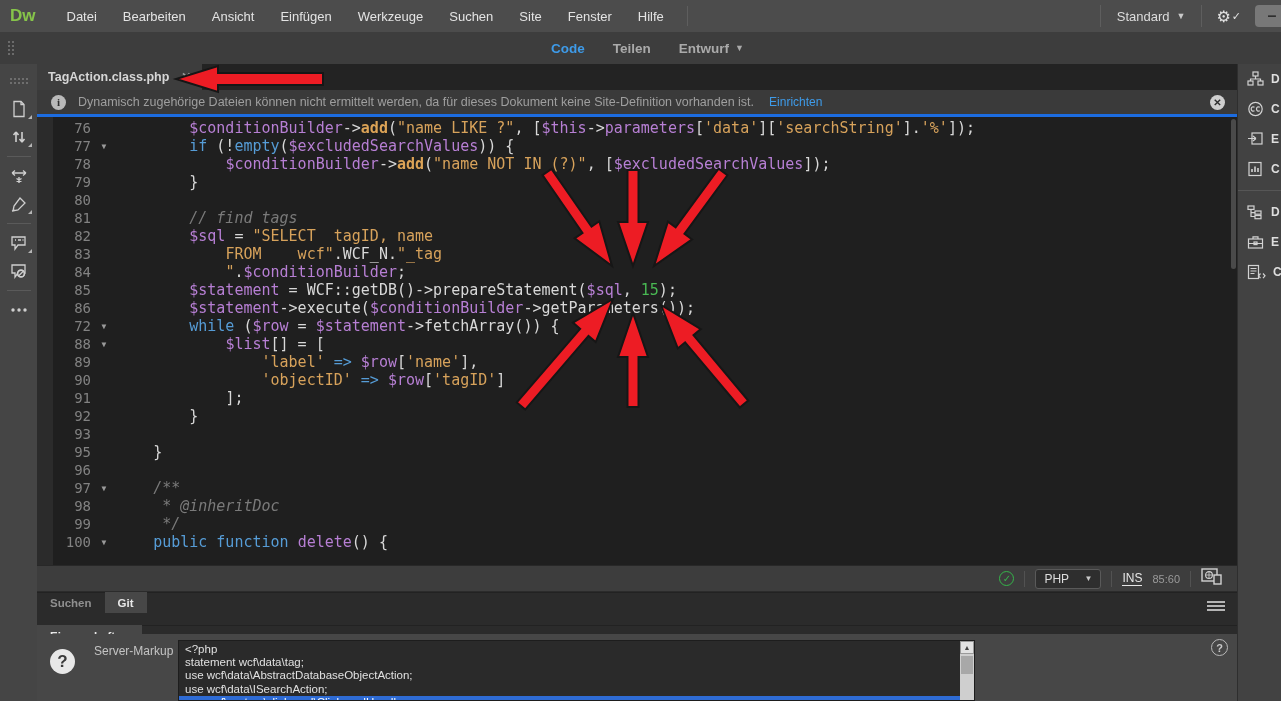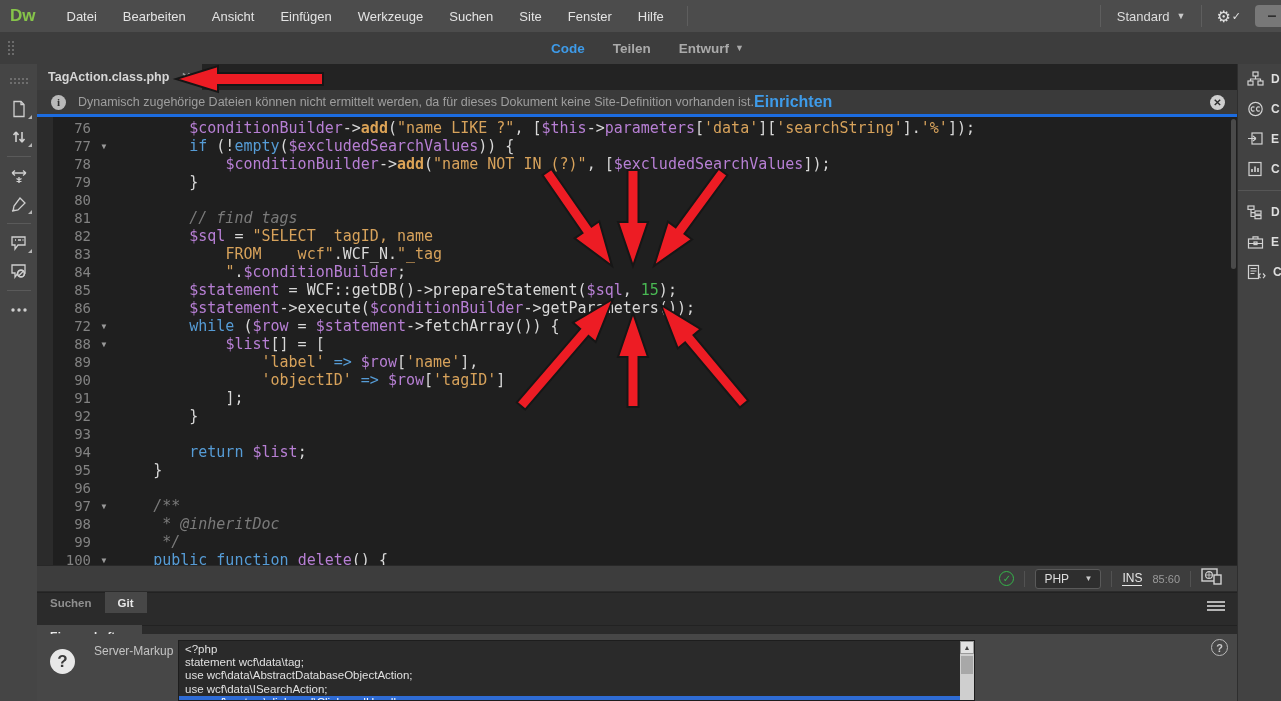--- a/index.html
+++ b/index.html
@@ -57,7 +57,7 @@
     font-family:"Liberation Serif", serif; font-weight:bold; font-size:11px; text-align:center; line-height:15px;
     margin:0 12px 0 14px; flex:0 0 auto; }
   .info-text { color:#9f9f9f; font-size:12.5px; white-space:nowrap;text-align:right; }
-  .info-link { color:#3E9BE9; font-size:16px; margin-left:0;font-weight:bold; }
+  .info-link { color:#3E9BE9; font-size:12px; margin-left:15px; }
   .info-close { margin-left:auto; margin-right:12px; width:15px; height:15px; border-radius:50%;
     background:#cfcfcf; color:#2e2e2e; font-size:10px; font-weight:bold; text-align:center; line-height:15px; }
   .bluerule { position:absolute; left:0; top:50px; width:1200px; height:3px; background:#1c6ce0; }

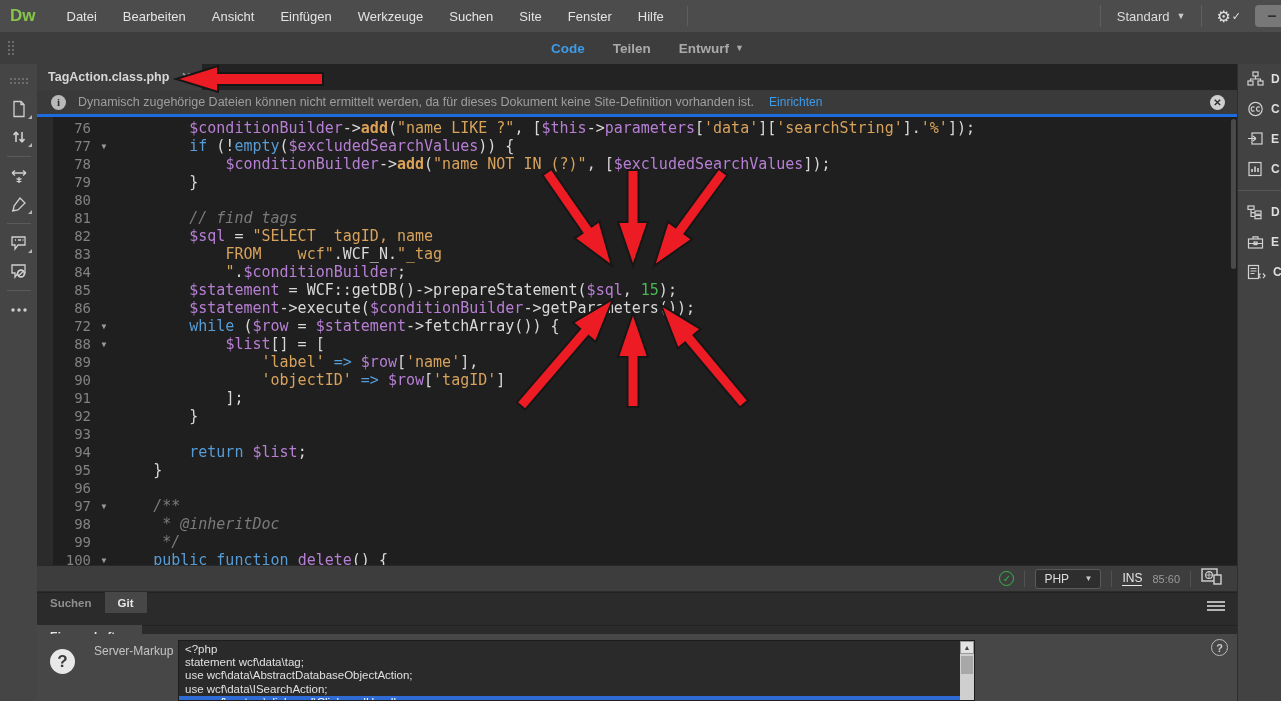--- a/index.html
+++ b/index.html
@@ -266,7 +266,6 @@
         <div class="cline"><span class="ln">91</span><span class="fold"></span><span class="ctext">            <span class="tok-w">];</span></span></div>
         <div class="cline"><span class="ln">92</span><span class="fold"></span><span class="ctext">        <span class="tok-w">}</span></span></div>
         <div class="cline"><span class="ln">93</span><span class="fold"></span><span class="ctext"></span></div>
-        <div class="cline"><span class="ln">94</span><span class="fold"></span><span class="ctext">        <span class="tok-k">return</span><span class="tok-w"> </span><span class="tok-v">$list</span><span class="tok-w">;</span></span></div>
         <div class="cline"><span class="ln">95</span><span class="fold"></span><span class="ctext">    <span class="tok-w">}</span></span></div>
         <div class="cline"><span class="ln">96</span><span class="fold"></span><span class="ctext"></span></div>
         <div class="cline"><span class="ln">97</span><span class="fold">▼</span><span class="ctext">    <span class="tok-c">/**</span></span></div>

